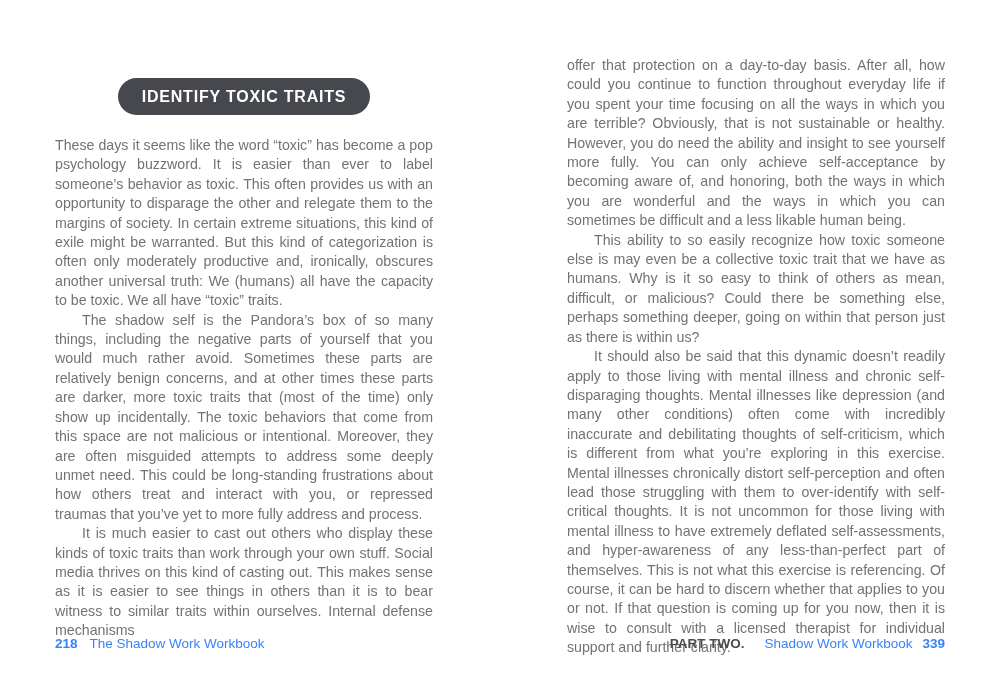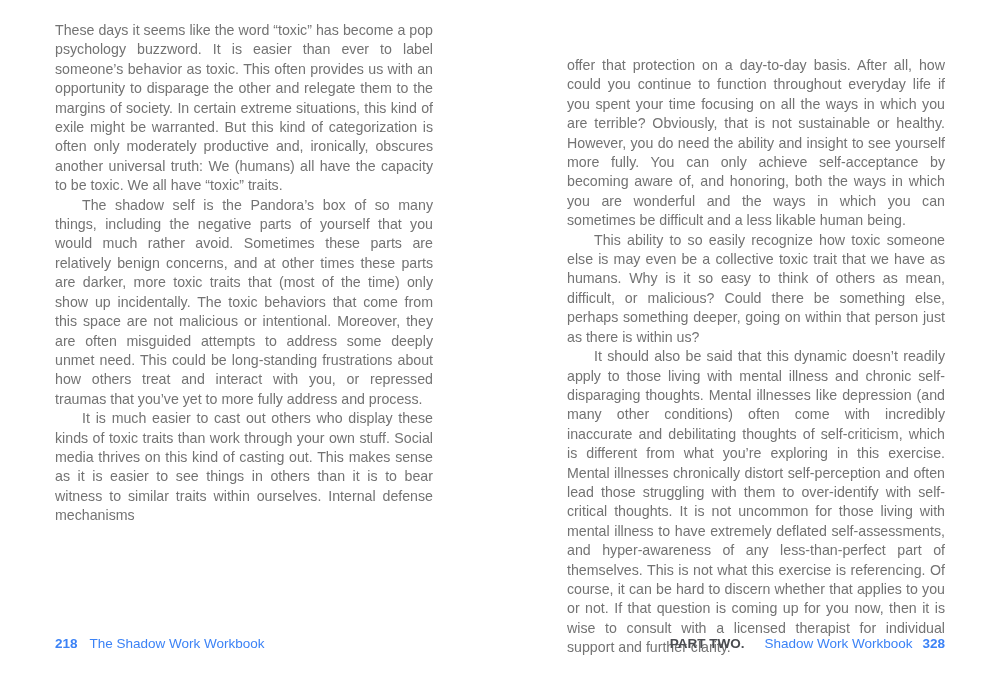--- a/index.html
+++ b/index.html
@@ -77,6 +77,9 @@
 <div class="spread">
 
   <div class="page page-left">
+    <div class="badge-row">
+      <div class="badge">IDENTIFY TOXIC TRAITS</div>
+    </div>
     <div class="body-text">
       <p>These days it seems like the word “toxic” has become a pop psychology buzzword. It is easier than ever to label someone’s behavior as toxic. This often provides us with an opportunity to disparage the other and relegate them to the margins of society. In certain extreme situations, this kind of exile might be warranted. But this kind of categorization is often only moderately productive and, ironically, obscures another universal truth: We (humans) all have the capacity to be toxic. We all have “toxic” traits.</p>
       <p class="indent">The shadow self is the Pandora’s box of so many things, including the negative parts of yourself that you would much rather avoid. Sometimes these parts are relatively benign concerns, and at other times these parts are darker, more toxic traits that (most of the time) only show up incidentally. The toxic behaviors that come from this space are not malicious or intentional. Moreover, they are often misguided attempts to address some deeply unmet need. This could be long-standing frustrations about how others treat and interact with you, or repressed traumas that you’ve yet to more fully address and process.</p>

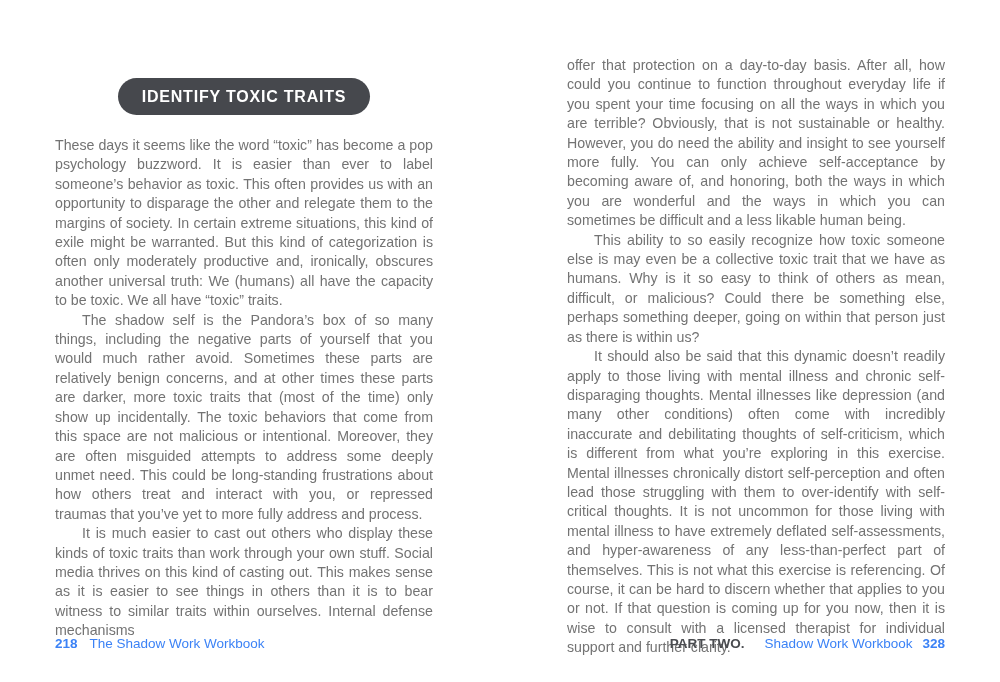--- a/index.html
+++ b/index.html
@@ -97,7 +97,7 @@
       <p class="indent">It should also be said that this dynamic doesn’t readily apply to those living with mental illness and chronic self-disparaging thoughts. Mental illnesses like depression (and many other conditions) often come with incredibly inaccurate and debilitating thoughts of self-criticism, which is different from what you’re exploring in this exercise. Mental illnesses chronically distort self-perception and often lead those struggling with them to over-identify with self-critical thoughts. It is not uncommon for those living with mental illness to have extremely deflated self-assessments, and hyper-awareness of any less-than-perfect part of themselves. This is not what this exercise is referencing. Of course, it can be hard to discern whether that applies to you or not. If that question is coming up for you now, then it is wise to consult with a licensed therapist for individual support and further clarity.</p>
     </div>
     <div class="footer footer-right">
-      <span class="part-label">PART TWO.</span><span class="running-title">Shadow Work Workbook</span><span class="page-num">328</span>
+      <span class="part-label">PART TWO.</span><span class="running-title">Shadow Work Workbook</span><span class="page-num">339</span>
     </div>
   </div>
 

